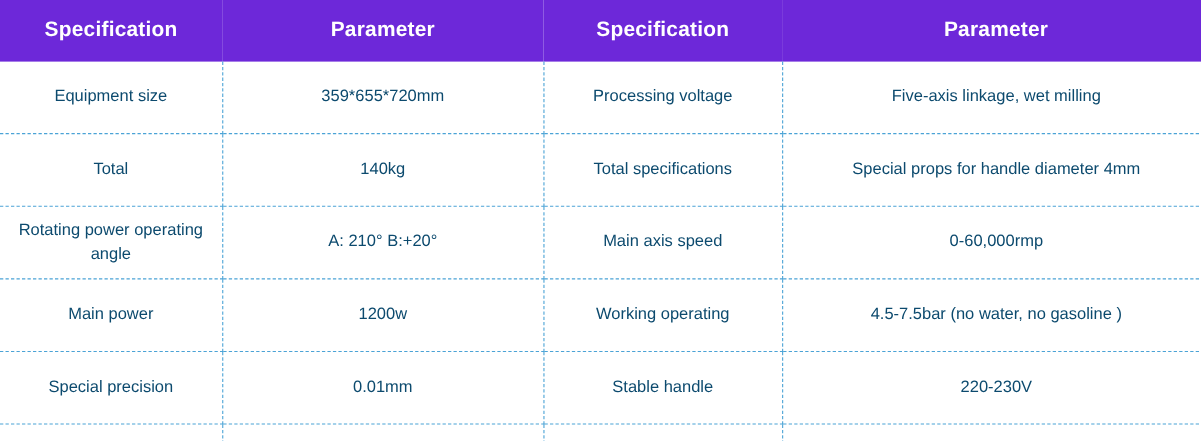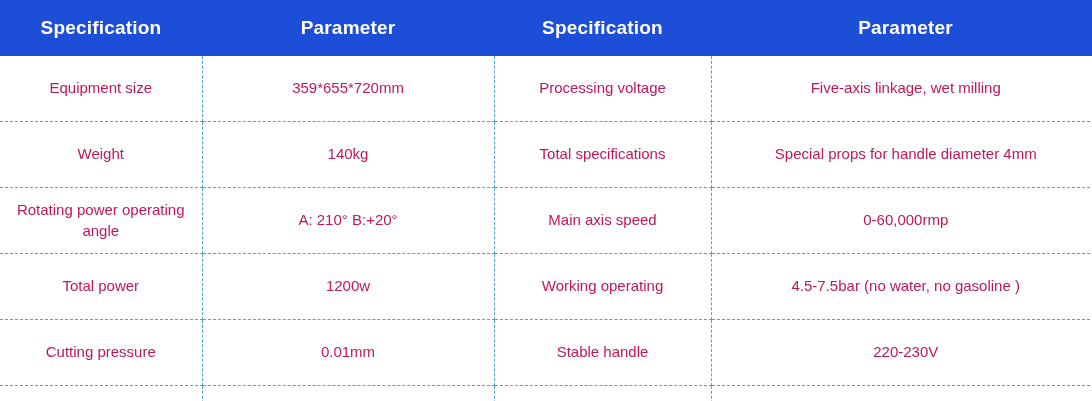--- a/index.html
+++ b/index.html
@@ -19,7 +19,7 @@
     table-layout: fixed;
   }
   .spec-table thead th {
-    background: #1d4ed8;
+    background: #6d28d9;
     color: #ffffff;
     font-size: 19px;
     font-weight: bold;

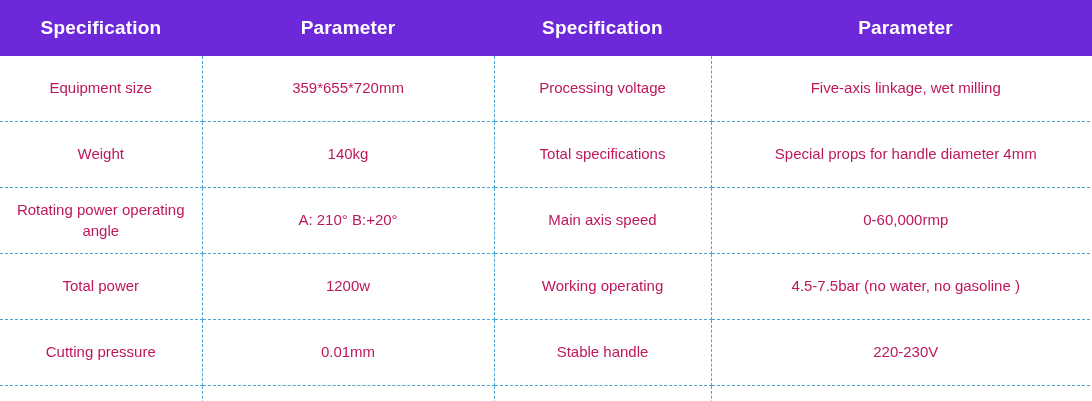--- a/index.html
+++ b/index.html
@@ -34,7 +34,7 @@
     text-align: center;
     vertical-align: middle;
     font-size: 15px;
-    color: #be185d;
+    color: #0c4a6e;
     border-bottom: 1px dashed #4ba3d6;
     border-right: 1px dashed #4ba3d6;
     padding: 4px 8px;

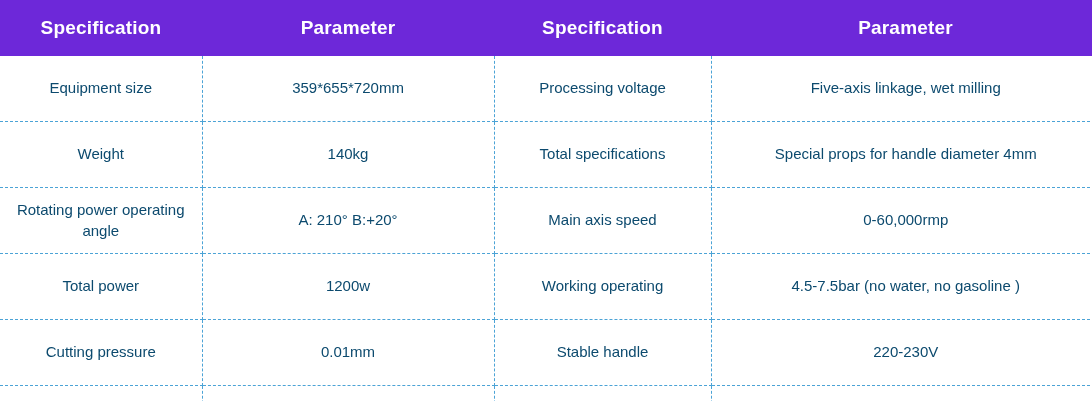--- a/index.html
+++ b/index.html
@@ -76,7 +76,7 @@
       <td class="param-cell">Five-axis linkage, wet milling</td>
     </tr>
     <tr>
-      <td>Weight</td>
+      <td>Total</td>
       <td class="param-cell">140kg</td>
       <td>Total specifications</td>
       <td class="param-cell">Special props for handle diameter 4mm</td>

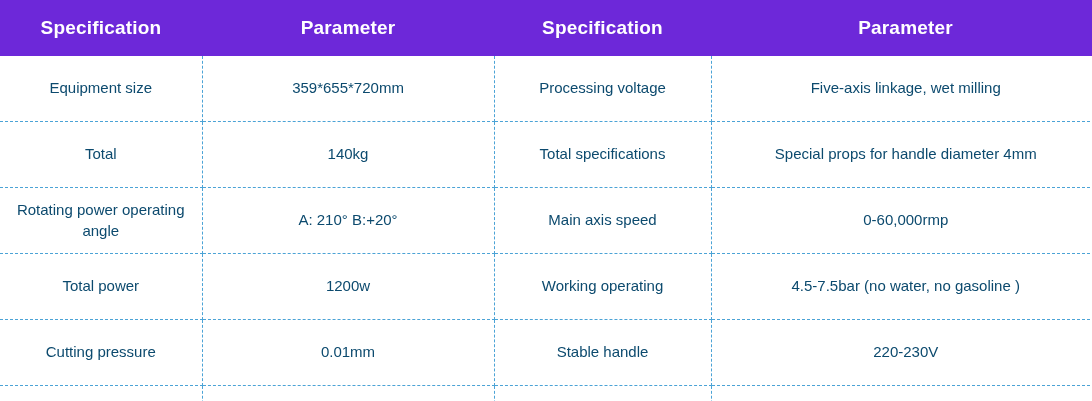--- a/index.html
+++ b/index.html
@@ -88,7 +88,7 @@
       <td class="param-cell">0-60,000rmp</td>
     </tr>
     <tr>
-      <td>Total power</td>
+      <td>Main power</td>
       <td class="param-cell">1200w</td>
       <td>Working operating</td>
       <td class="param-cell">4.5-7.5bar (no water, no gasoline )</td>

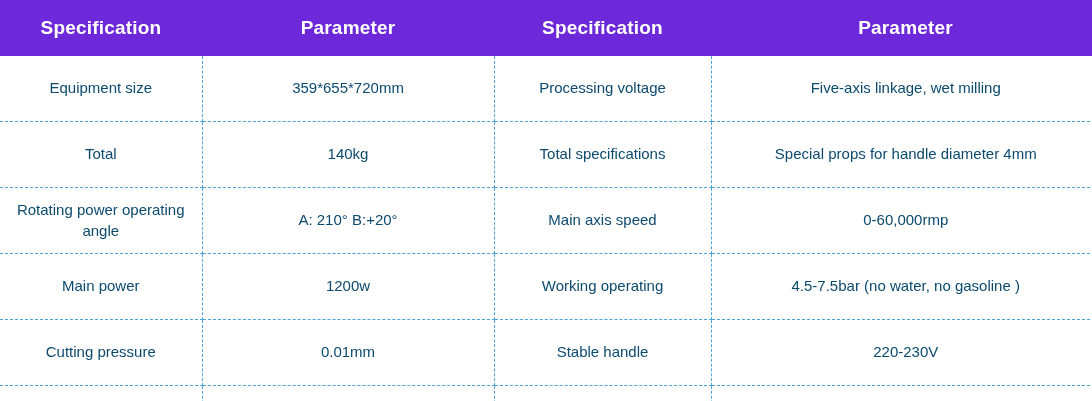--- a/index.html
+++ b/index.html
@@ -94,7 +94,7 @@
       <td class="param-cell">4.5-7.5bar (no water, no gasoline )</td>
     </tr>
     <tr>
-      <td>Cutting pressure</td>
+      <td>Special precision</td>
       <td class="param-cell">0.01mm</td>
       <td>Stable handle</td>
       <td class="param-cell">220-230V</td>

